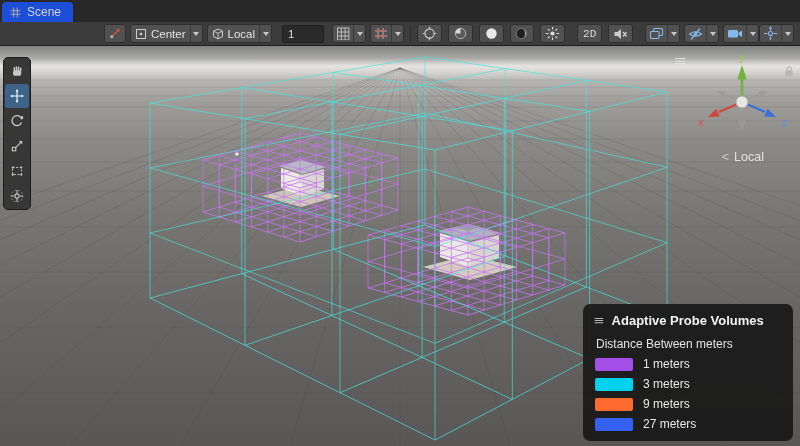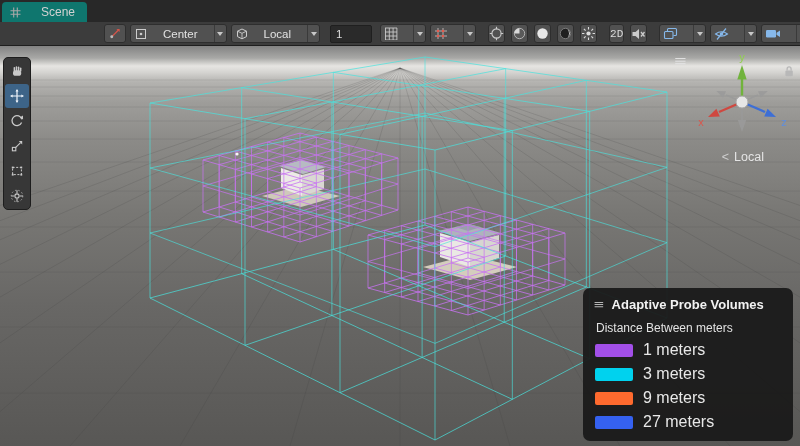--- a/index.html
+++ b/index.html
@@ -9,8 +9,8 @@
 
   
   .tabbar { height:22px; background:#282828; display:flex; align-items:flex-end; }
-  .tab { height:20px; margin-left:2px; background:#0f766e; border-radius:4px 4px 0 0;
-         padding:0 12px 0 8px; display:flex; align-items:center; gap:20px;
+  .tab { height:20px; margin-left:2px; background:#1d4ed8; border-radius:4px 4px 0 0;
+         padding:0 12px 0 8px; display:flex; align-items:center; gap:6px;
          color:#d2d2d2; font-size:12px; }
 
   

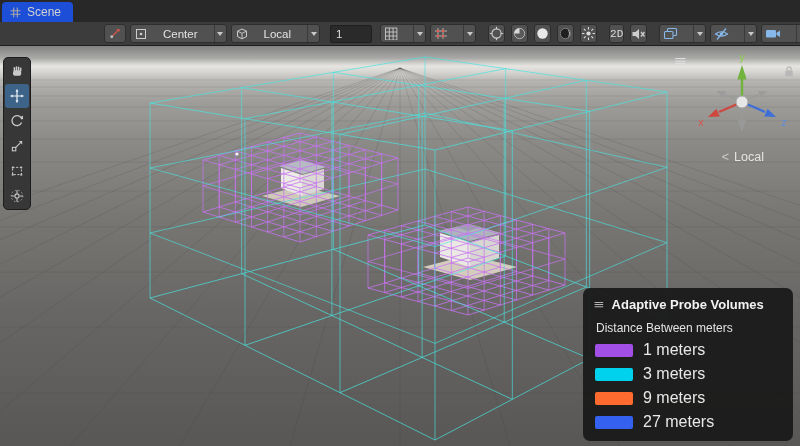--- a/index.html
+++ b/index.html
@@ -18,7 +18,7 @@
              display:flex; align-items:center; padding:0 6px 0 0; }
   .tb { height:19px; background:#515151; border:1px solid #2e2e2e; border-radius:3px;
         display:flex; align-items:center; justify-content:center; color:#dcdcdc;
-        font-size:11px; cursor:default;gap:12px; }
+        font-size:11px; cursor:default; }
   .tb.flat { padding:0 4px; }
   .dd-arrow { width:0; height:0; border-left:3.5px solid transparent;
               border-right:3.5px solid transparent; border-top:4px solid #c8c8c8; }

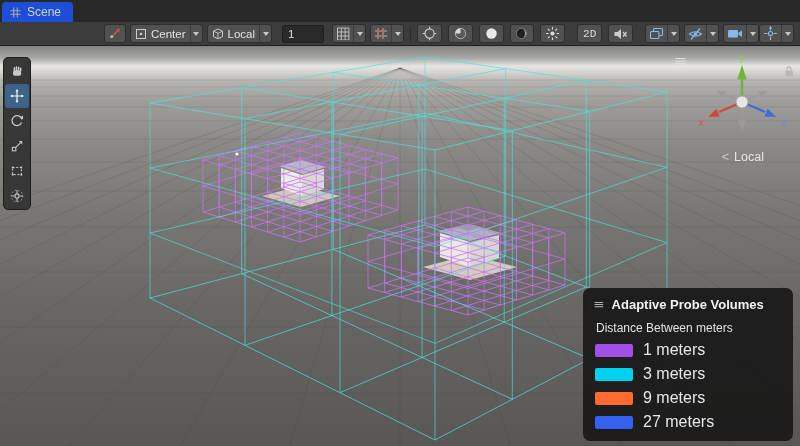--- a/index.html
+++ b/index.html
@@ -60,7 +60,7 @@
   .legend-sub { color:#e2e2e2; font-size:12px; margin:9px 0 2px 1px; }
   .legend-row { display:flex; align-items:center; gap:10px; margin-top:6px; }
   .swatch { width:38px; height:13px; border-radius:2px; flex:0 0 auto; }
-  .legend-label { color:#e8e8e8; font-size:16px;text-align:right; }
+  .legend-label { color:#e8e8e8; font-size:12px;text-align:right; }
 </style>
 </head>
 <body>

